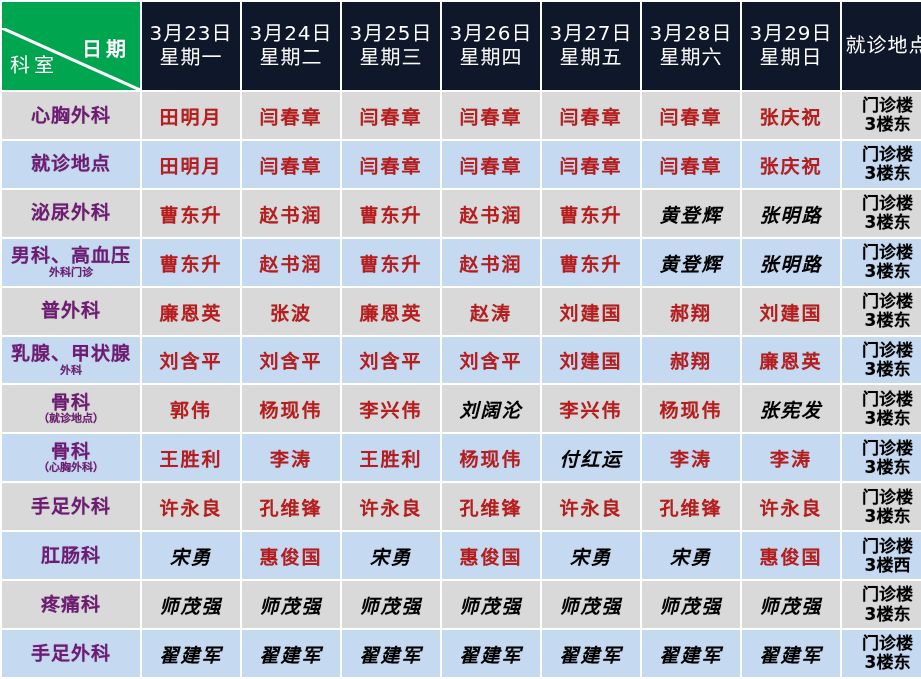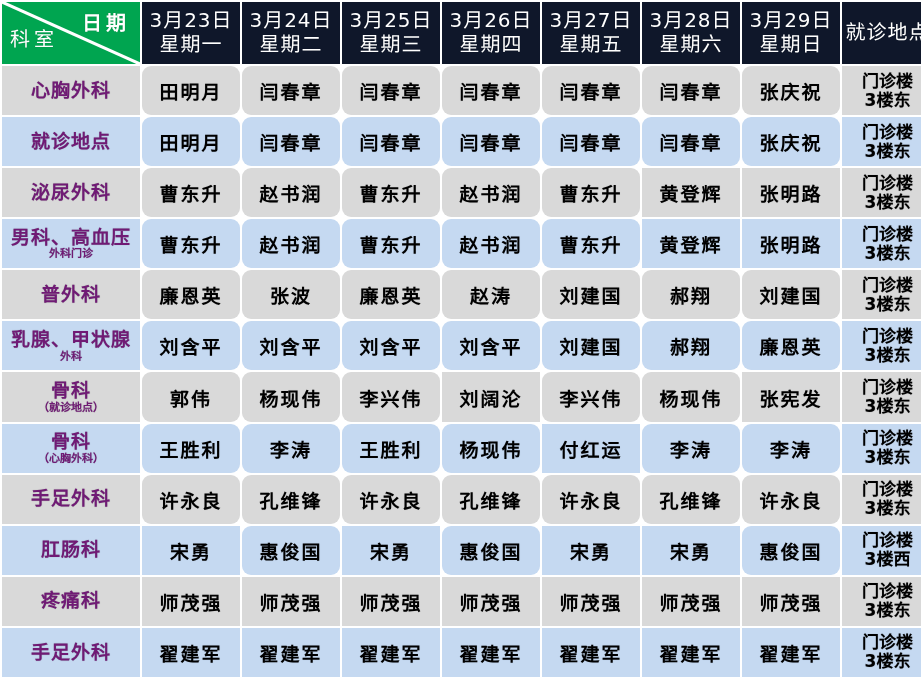--- a/index.html
+++ b/index.html
@@ -48,6 +48,7 @@
     width: 100%;
     height: 100%;
     min-height: 62px;
+    margin-top: 26px;
   }
   .corner-diag {
     position: absolute;

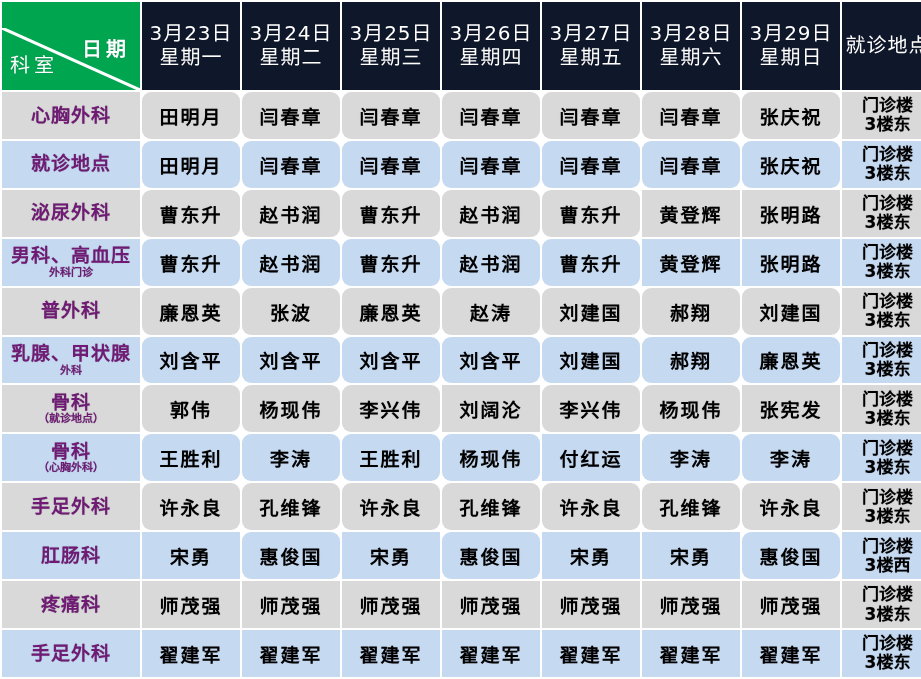--- a/index.html
+++ b/index.html
@@ -99,7 +99,7 @@
     letter-spacing: 2px;
     text-shadow: 0 0 1px rgba(0,0,0,0.18);
   }
-  .doc-red   { color: #000000; border-radius: 9px; }
+  .doc-red   { color: #b91c1c; }
   .doc-black { color: #000000; }
 
   .loc-cell {

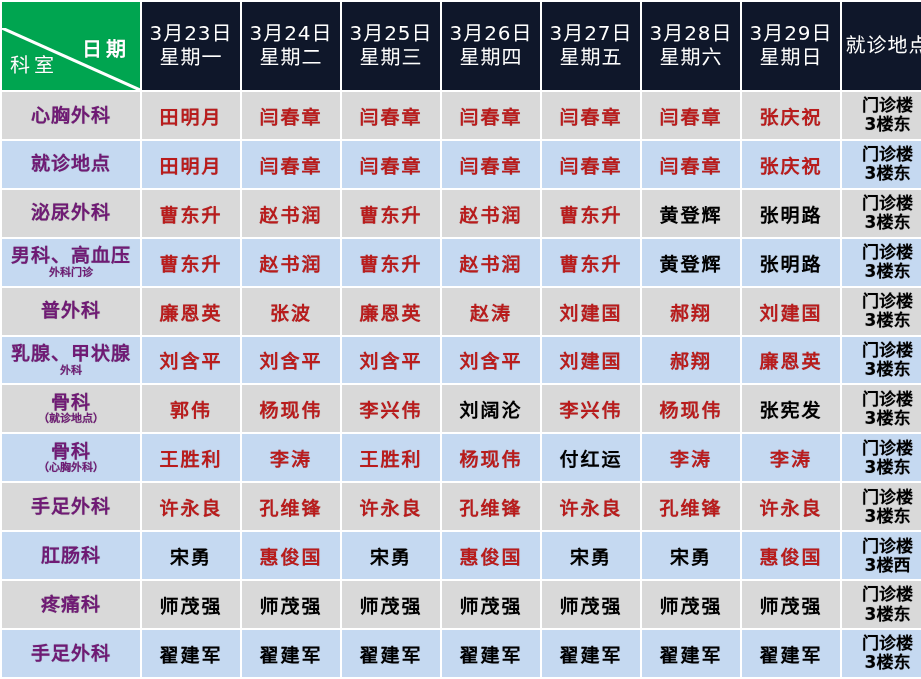--- a/index.html
+++ b/index.html
@@ -100,7 +100,7 @@
     text-shadow: 0 0 1px rgba(0,0,0,0.18);
   }
   .doc-red   { color: #b91c1c; }
-  .doc-black { color: #000000; }
+  .doc-black { color: #000000; font-style: italic; }
 
   .loc-cell {
     color: #000000;

